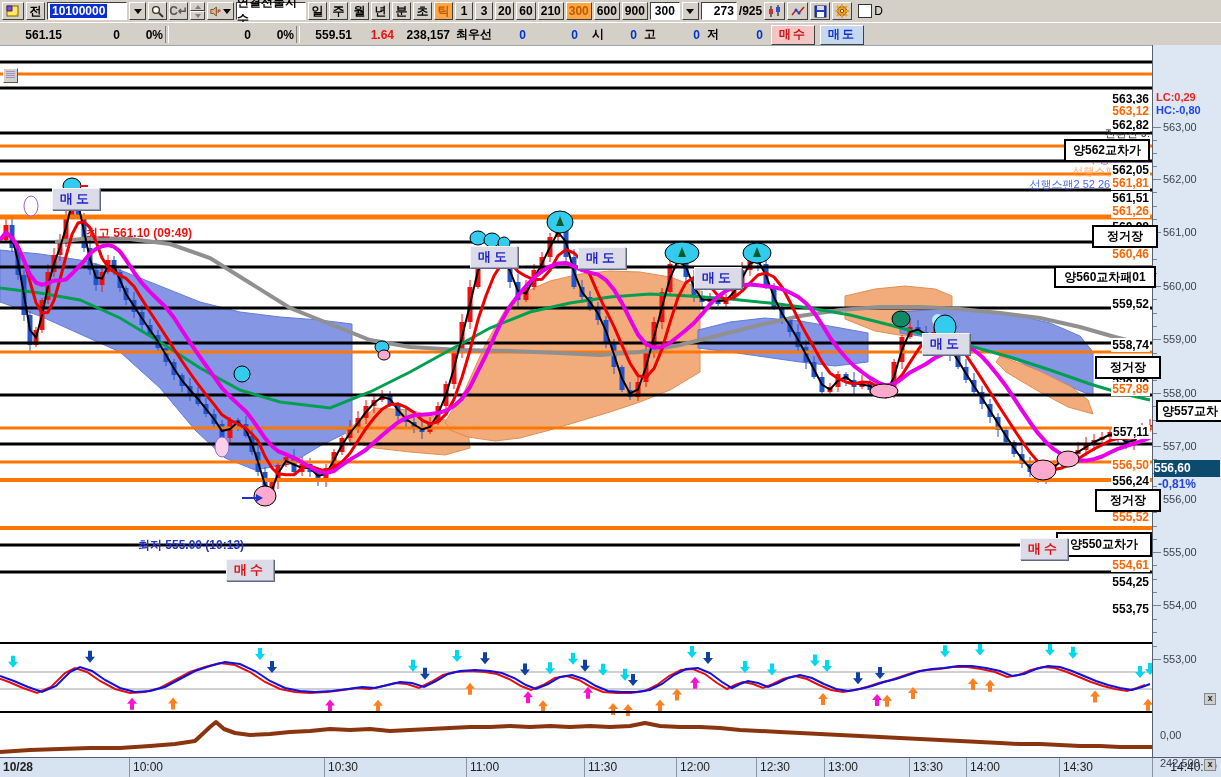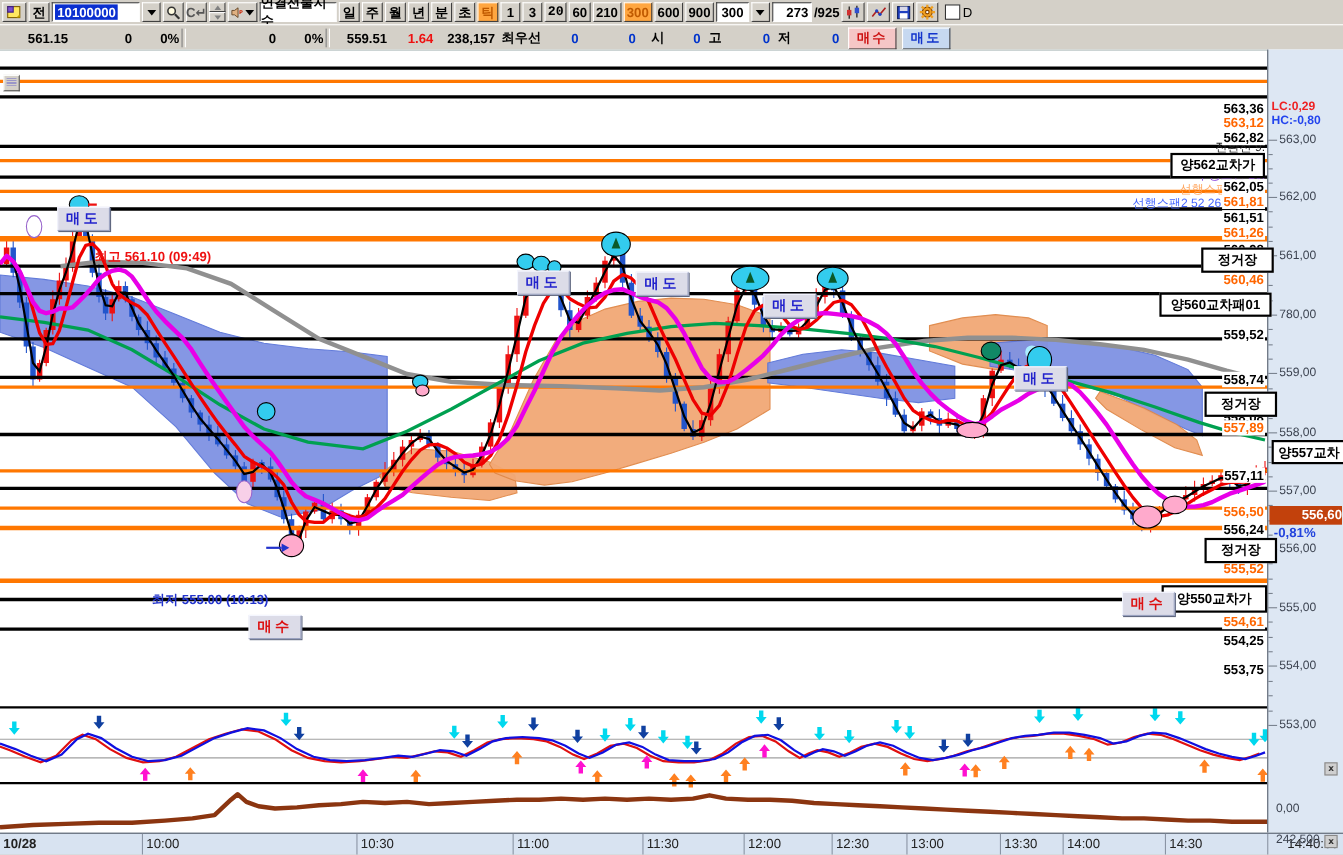--- a/index.html
+++ b/index.html
@@ -106,7 +106,7 @@
     <span id="interval-group" style="display:flex;gap:2px">
         <div class="b3" style="min-width: 18px;">1</div>
         <div class="b3" style="min-width: 18px;">3</div>
-        <div class="b3" style="min-width: 18px; font-family: Liberation Mono, monospace;">20</div>
+        <div class="b3" style="min-width: 18px;">20</div>
         <div class="b3" style="min-width: 18px;">60</div>
         <div class="b3" style="min-width: 23px;">210</div>
         <div class="b3 act" style="min-width: 23px;">300</div>

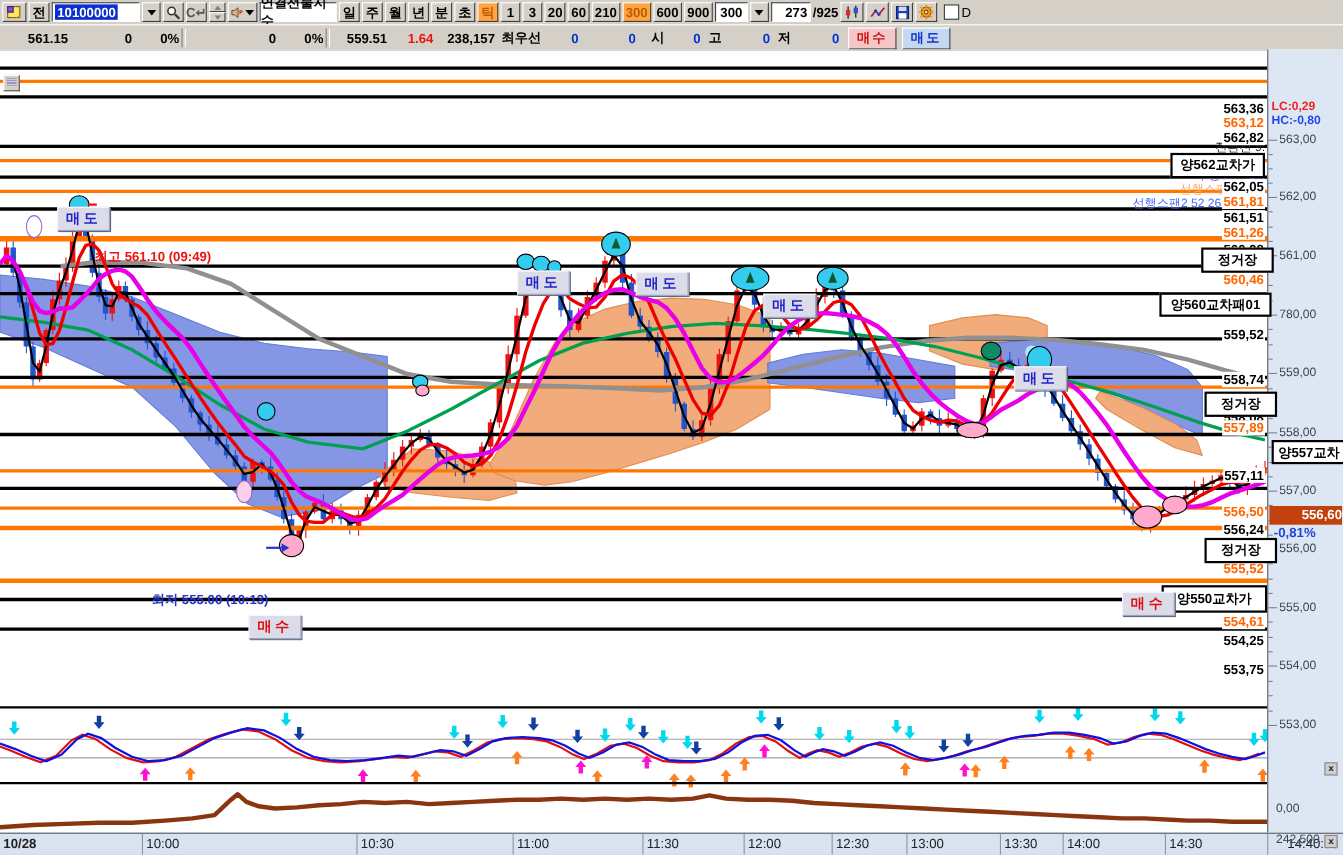--- a/index.html
+++ b/index.html
@@ -626,7 +626,7 @@
         <div class="ptick" style="top: 187px; width: 8px;"></div>
         <div class="plabel" style="top: 181px;">561,00</div>
         <div class="ptick" style="top: 241px; width: 8px;"></div>
-        <div class="plabel" style="top: 235px;">780,00</div>
+        <div class="plabel" style="top: 235px;">560,00</div>
         <div class="ptick" style="top: 294px; width: 8px;"></div>
         <div class="plabel" style="top: 288px;">559,00</div>
         <div class="ptick" style="top: 348px; width: 8px;"></div>

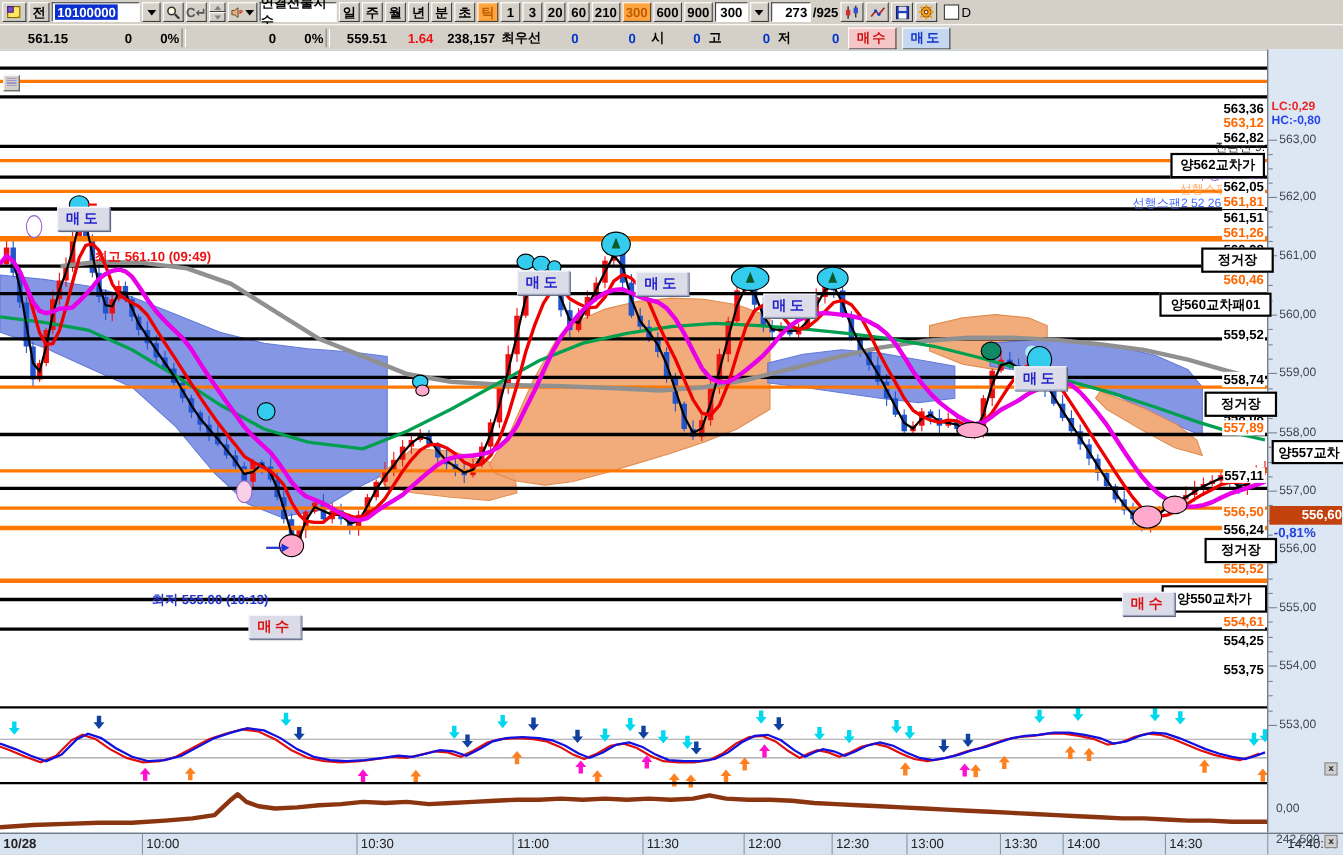--- a/index.html
+++ b/index.html
@@ -37,7 +37,7 @@
   .sig.sell{color:#2222cc;} .sig.buy{color:#dd1111;}
   .anno{position:absolute;font:bold 12px "Liberation Sans","DejaVu Sans",sans-serif;white-space:nowrap;z-index:5;}
   #note-box{position:absolute;background:#d4d4cb;border:1px solid #909088;box-shadow:1px 1px 0 #707068;color:#ee1111;font:bold 13px "Liberation Sans","DejaVu Sans",sans-serif;line-height:19px;padding:1px 6px;letter-spacing:1px;z-index:5;}
-  #last-tag{position:absolute;left:1154px;width:66px;height:17px;background:#c2410c;color:#fff;font:bold 12px "Liberation Sans","DejaVu Sans",sans-serif;text-align:right;line-height:17px;z-index:6;}
+  #last-tag{position:absolute;left:1154px;width:66px;height:17px;background:#0c4a6e;color:#fff;font:bold 12px "Liberation Sans","DejaVu Sans",sans-serif;text-align:left;line-height:17px;z-index:6;}
   #last-pct{position:absolute;left:1158px;color:#2244dd;font:bold 12px "Liberation Sans","DejaVu Sans",sans-serif;z-index:6;}
   #lc,#hc{position:absolute;left:1156px;font:bold 11px "Liberation Sans","DejaVu Sans",sans-serif;z-index:6;}
   .subaxis-label{position:absolute;left:1160px;font:11px "Liberation Sans","DejaVu Sans",sans-serif;color:#3c4350;z-index:6;}

